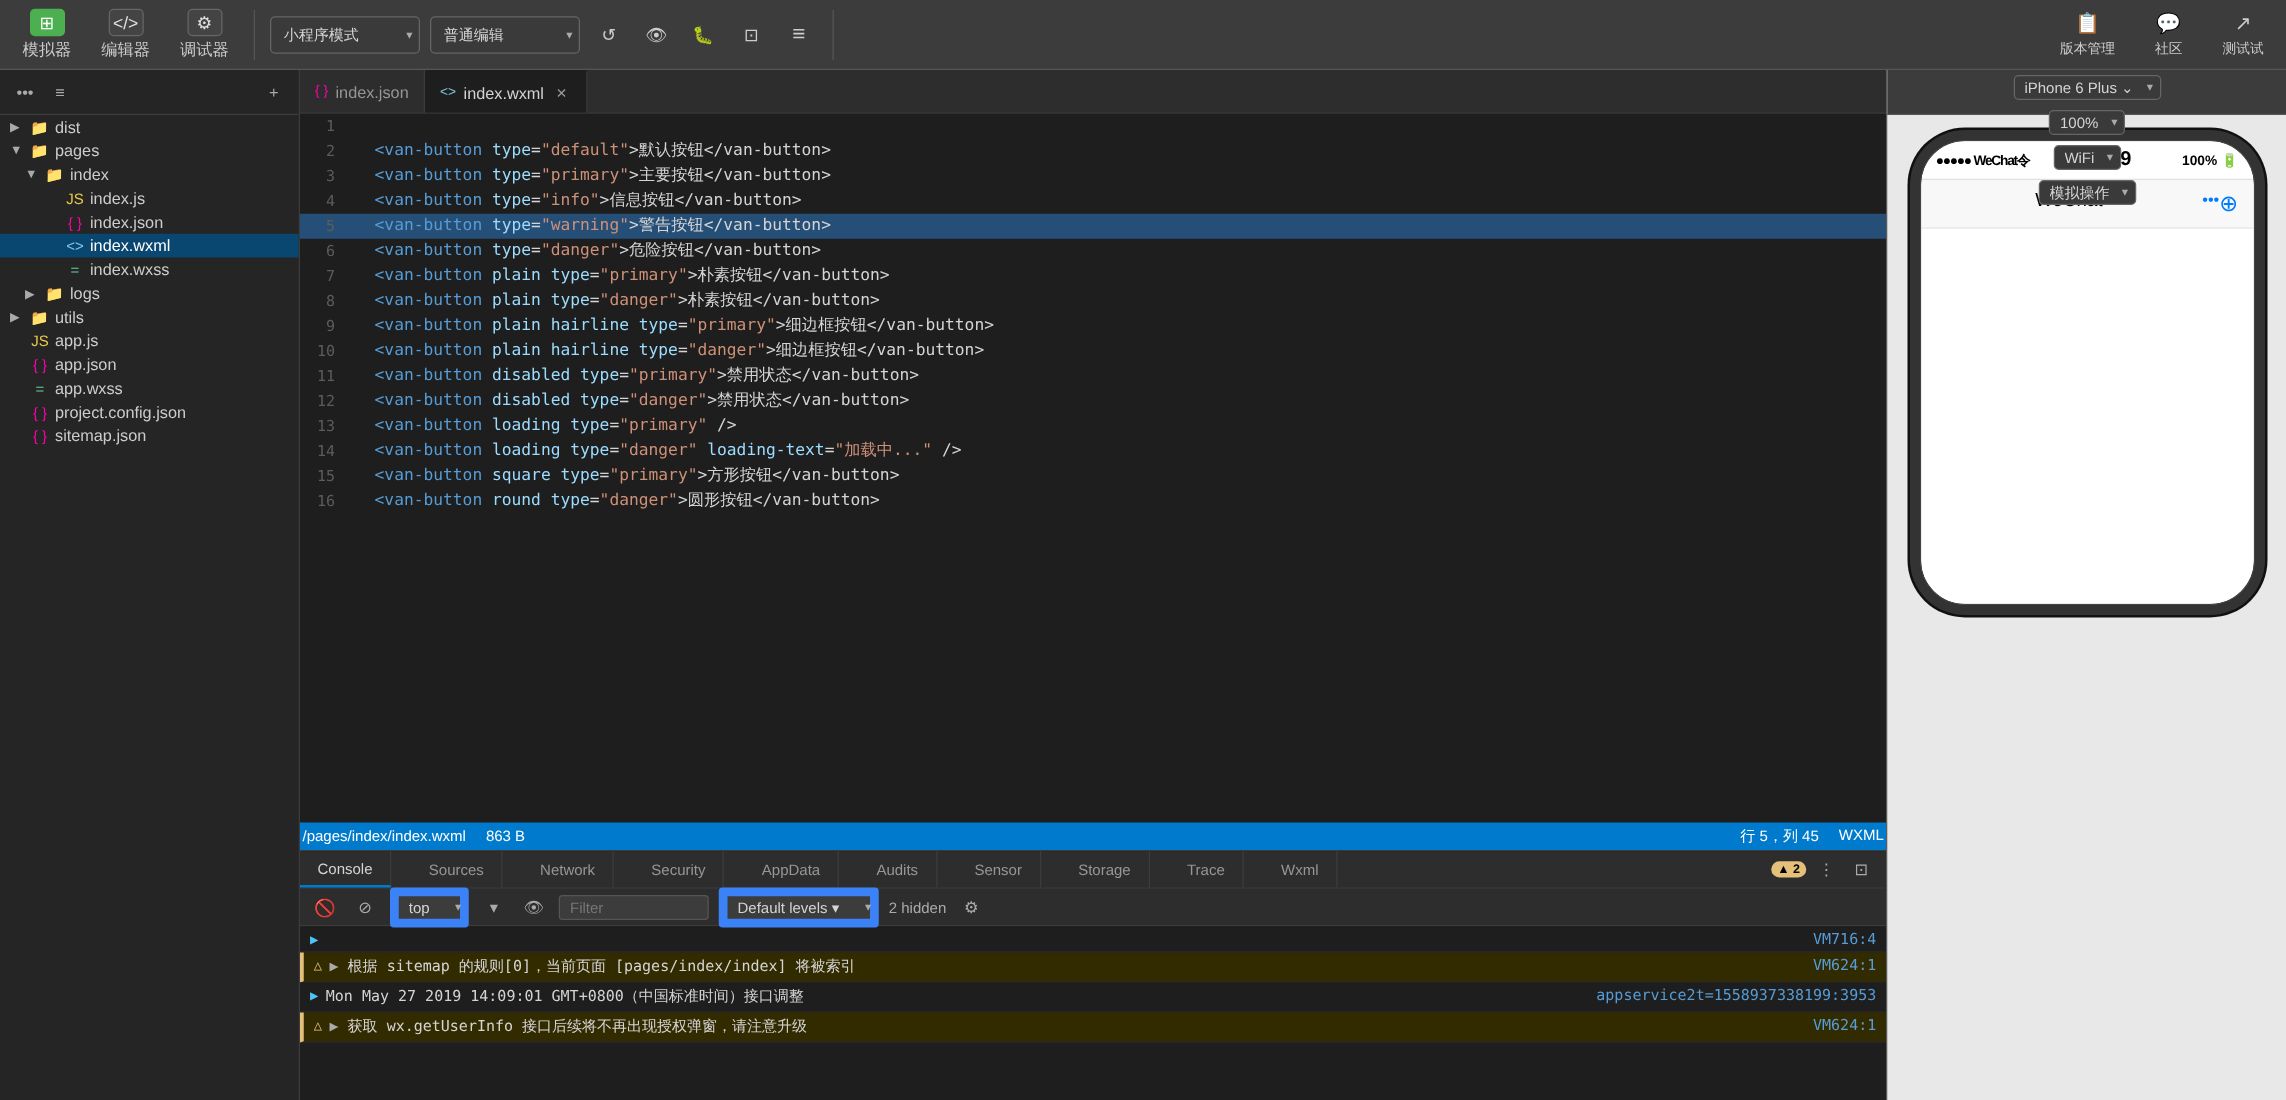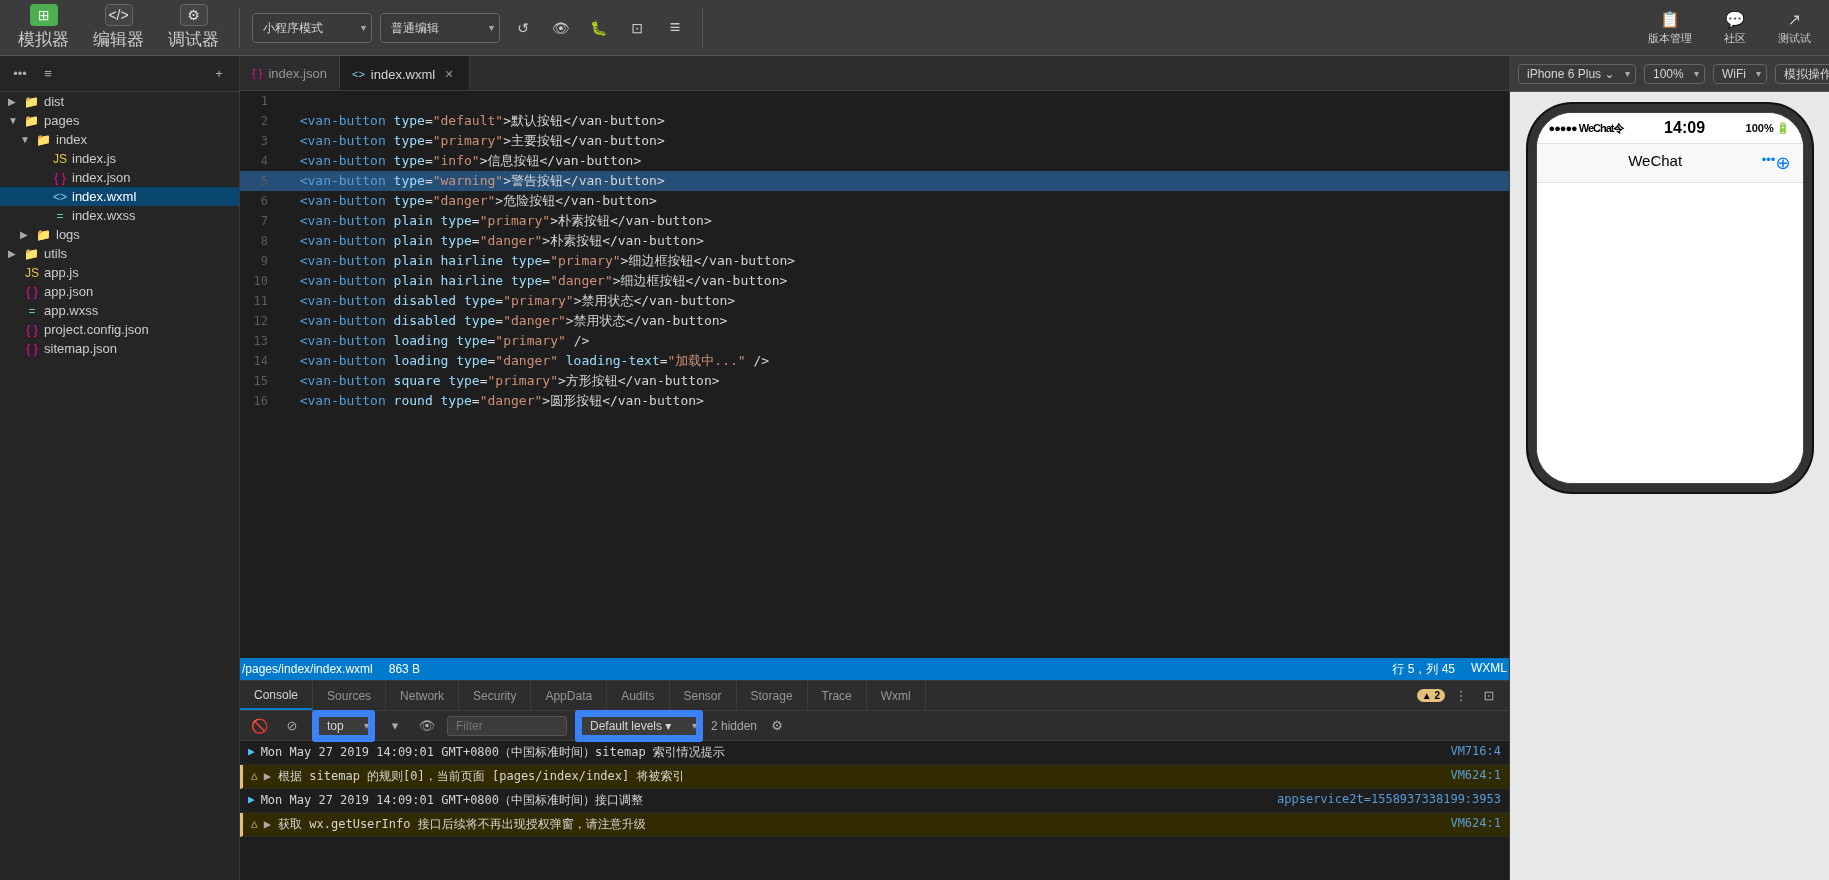--- a/index.html
+++ b/index.html
@@ -36,7 +36,7 @@
     }
     .toolbar-icon.green { background: #4caf50; color: white; }
     .toolbar-icon.code { background: #444; color: #e0e0e0; border: 1px solid #666; }
-    .toolbar-label { font-size: 17px; color: #ccc; text-align: right; }
+    .toolbar-label { font-size: 13px; color: #ccc; text-align: right; }
 
     .toolbar-separator { width: 1px; height: 40px; background: #555; margin: 0 4px; }
 

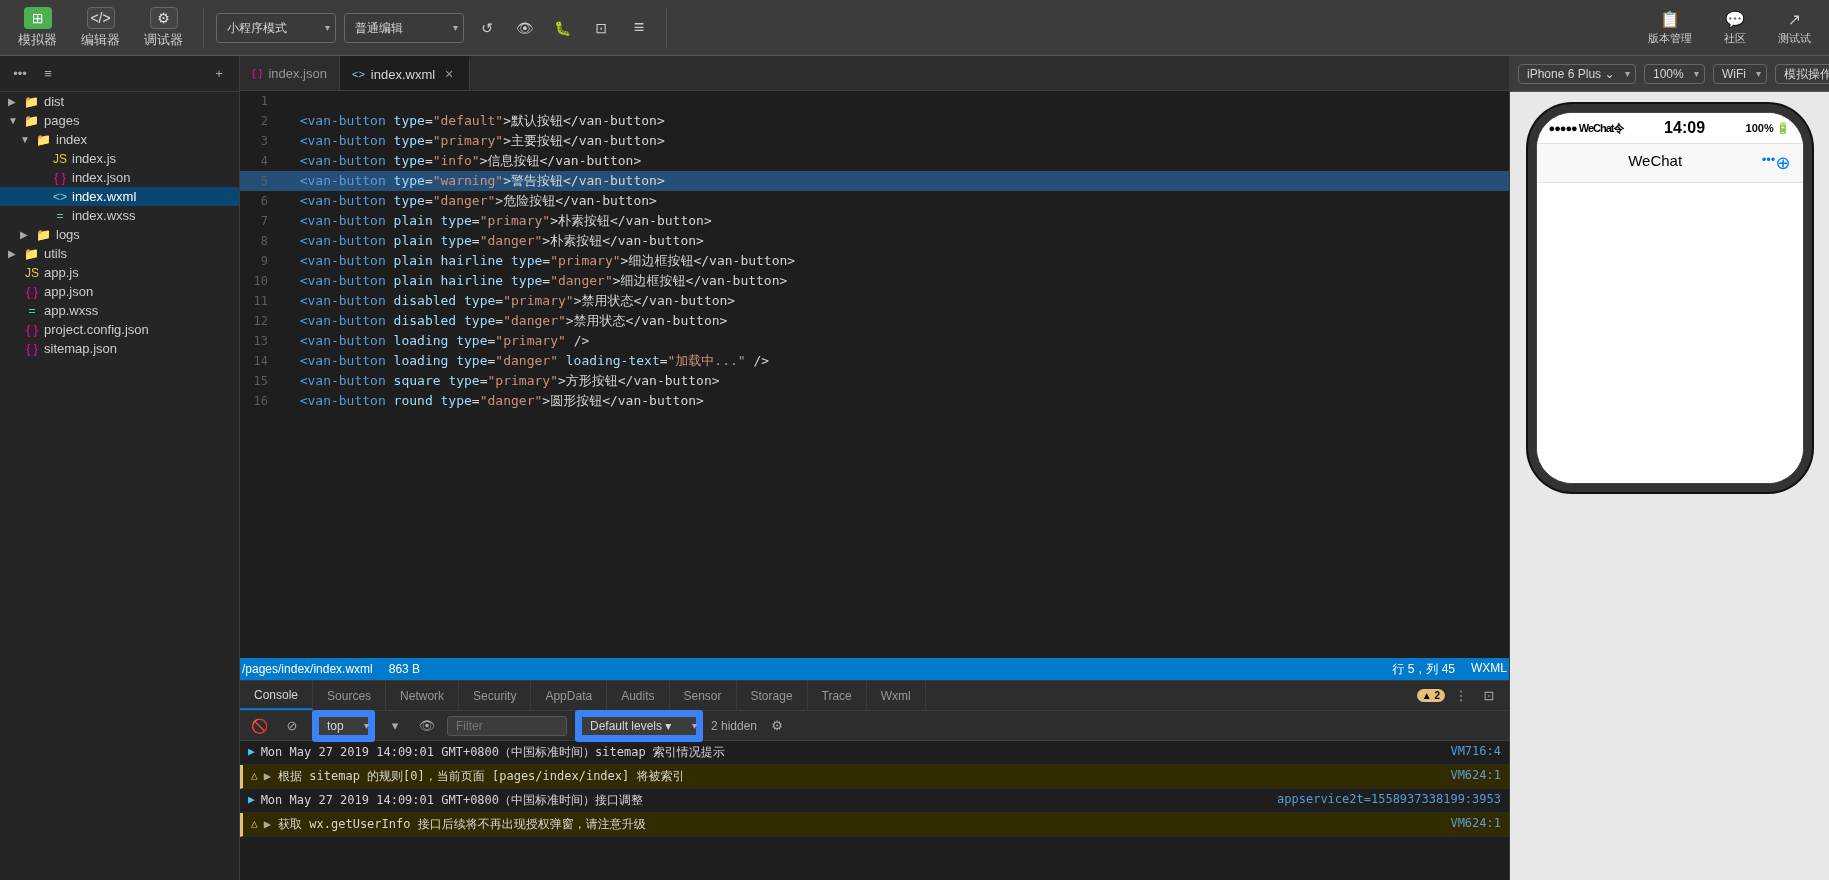--- a/index.html
+++ b/index.html
@@ -355,6 +355,7 @@
       height: 36px;
       border-bottom: 1px solid #555;
       flex-shrink: 0;
+      flex-direction: column;
     }
     .preview-select {
       background: #3a3a3a;

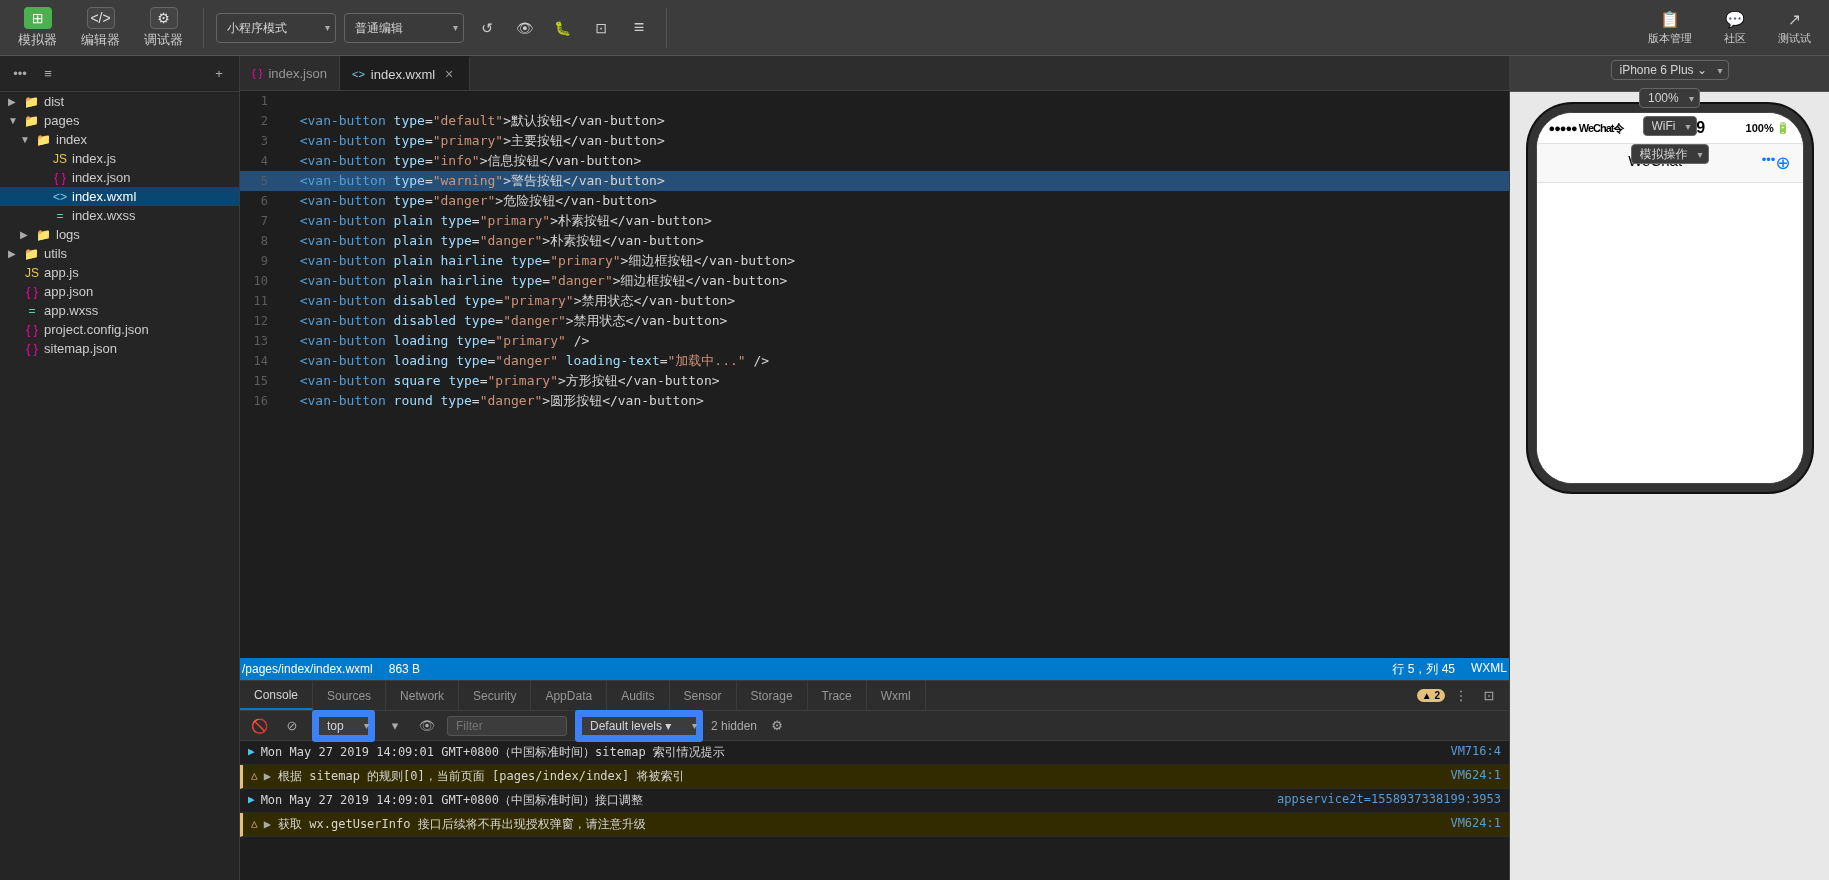--- a/index.html
+++ b/index.html
@@ -263,7 +263,7 @@
       background: #2d2d2d;
       border-bottom: 1px solid #3c3c3c;
       height: 30px;
-      gap: 0;
+      gap: 16px;
       flex-shrink: 0;
     }
     .bottom-tab {

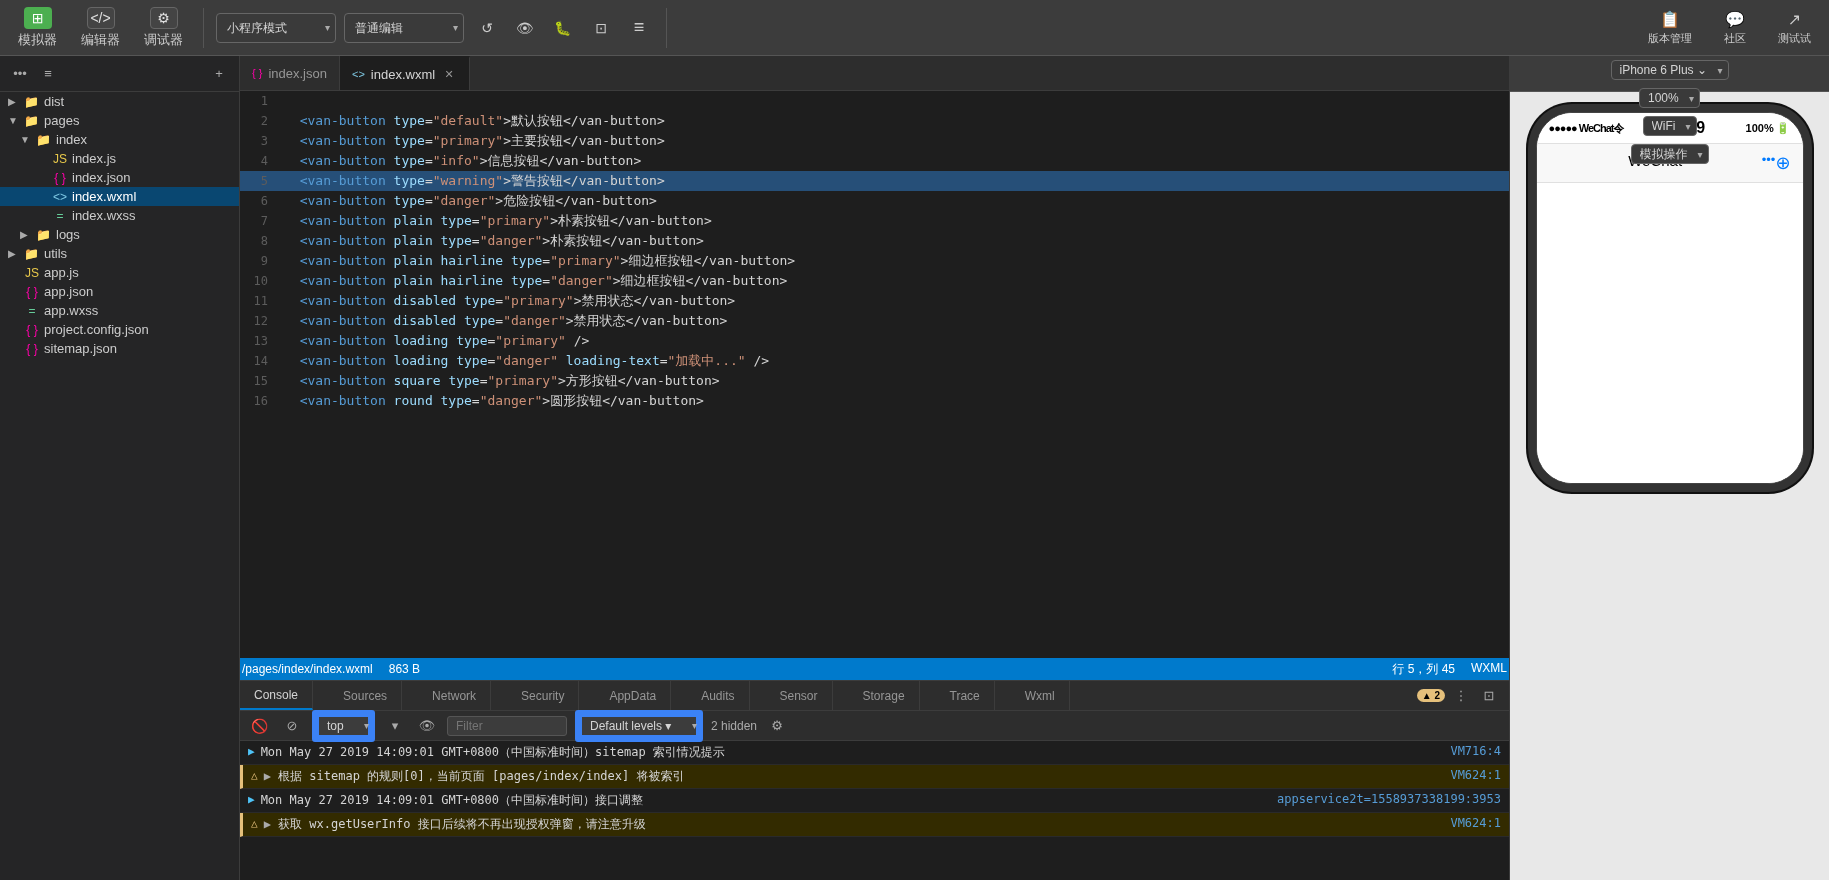--- a/index.html
+++ b/index.html
@@ -713,7 +713,6 @@
 
         <div class="console-entry info">
           <span class="console-icon info">▶</span>
-          <span class="console-text">Mon May 27 2019 14:09:01 GMT+0800（中国标准时间）sitemap 索引情况提示</span>
           <span class="console-source">VM716:4</span>
         </div>
 

